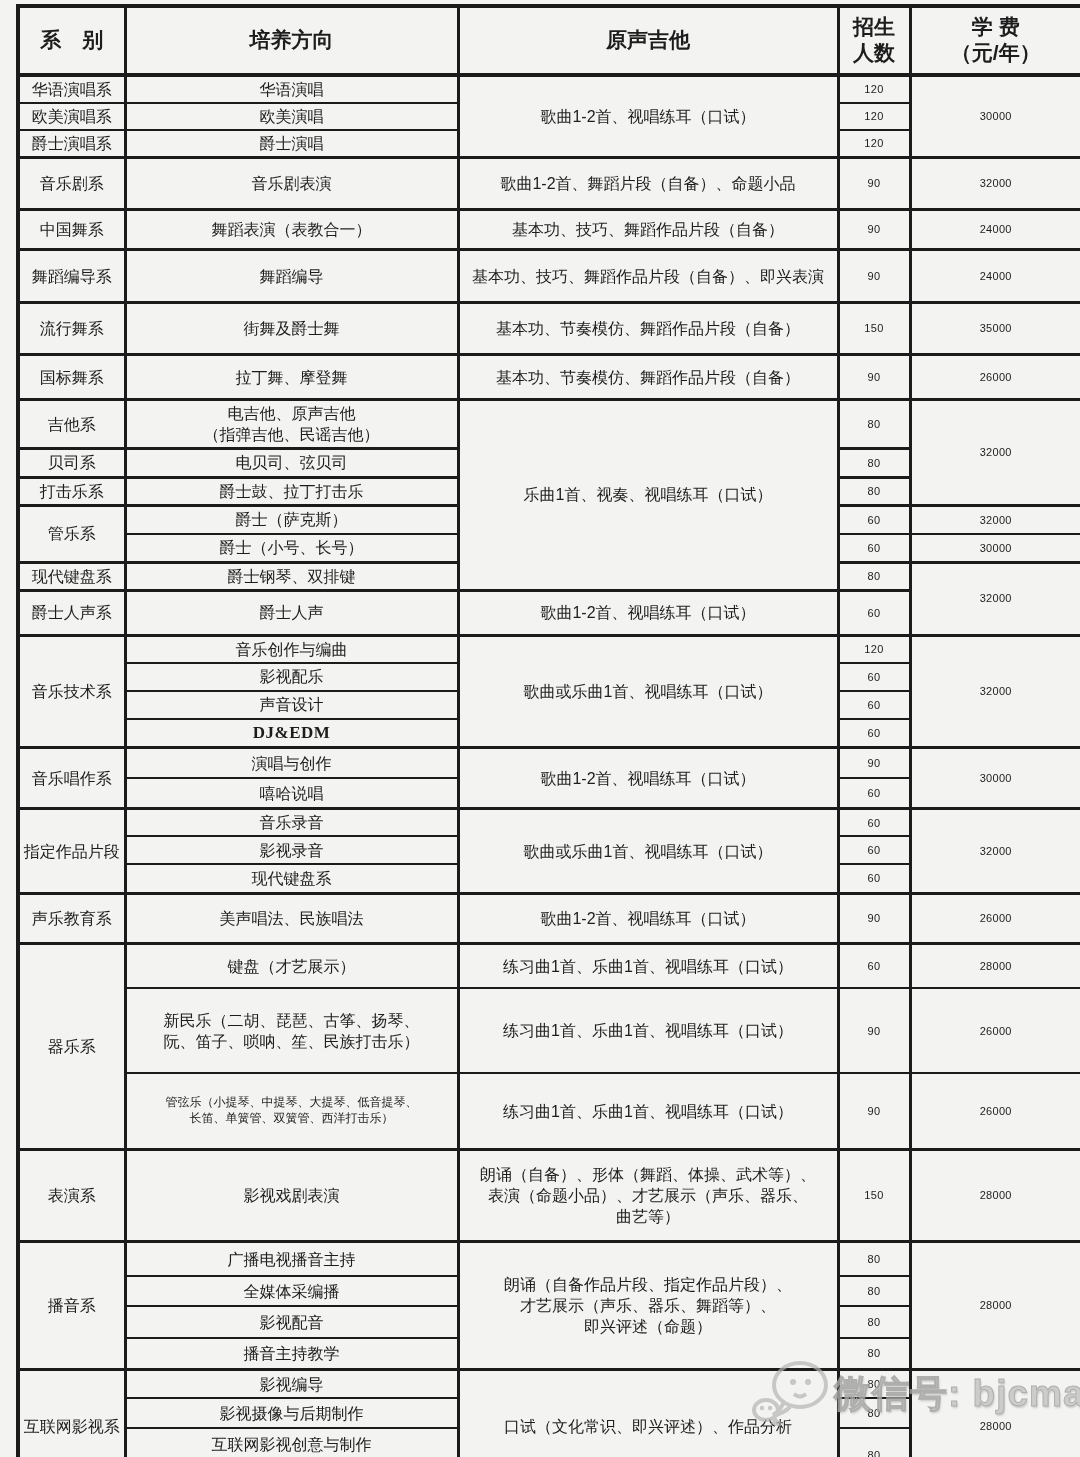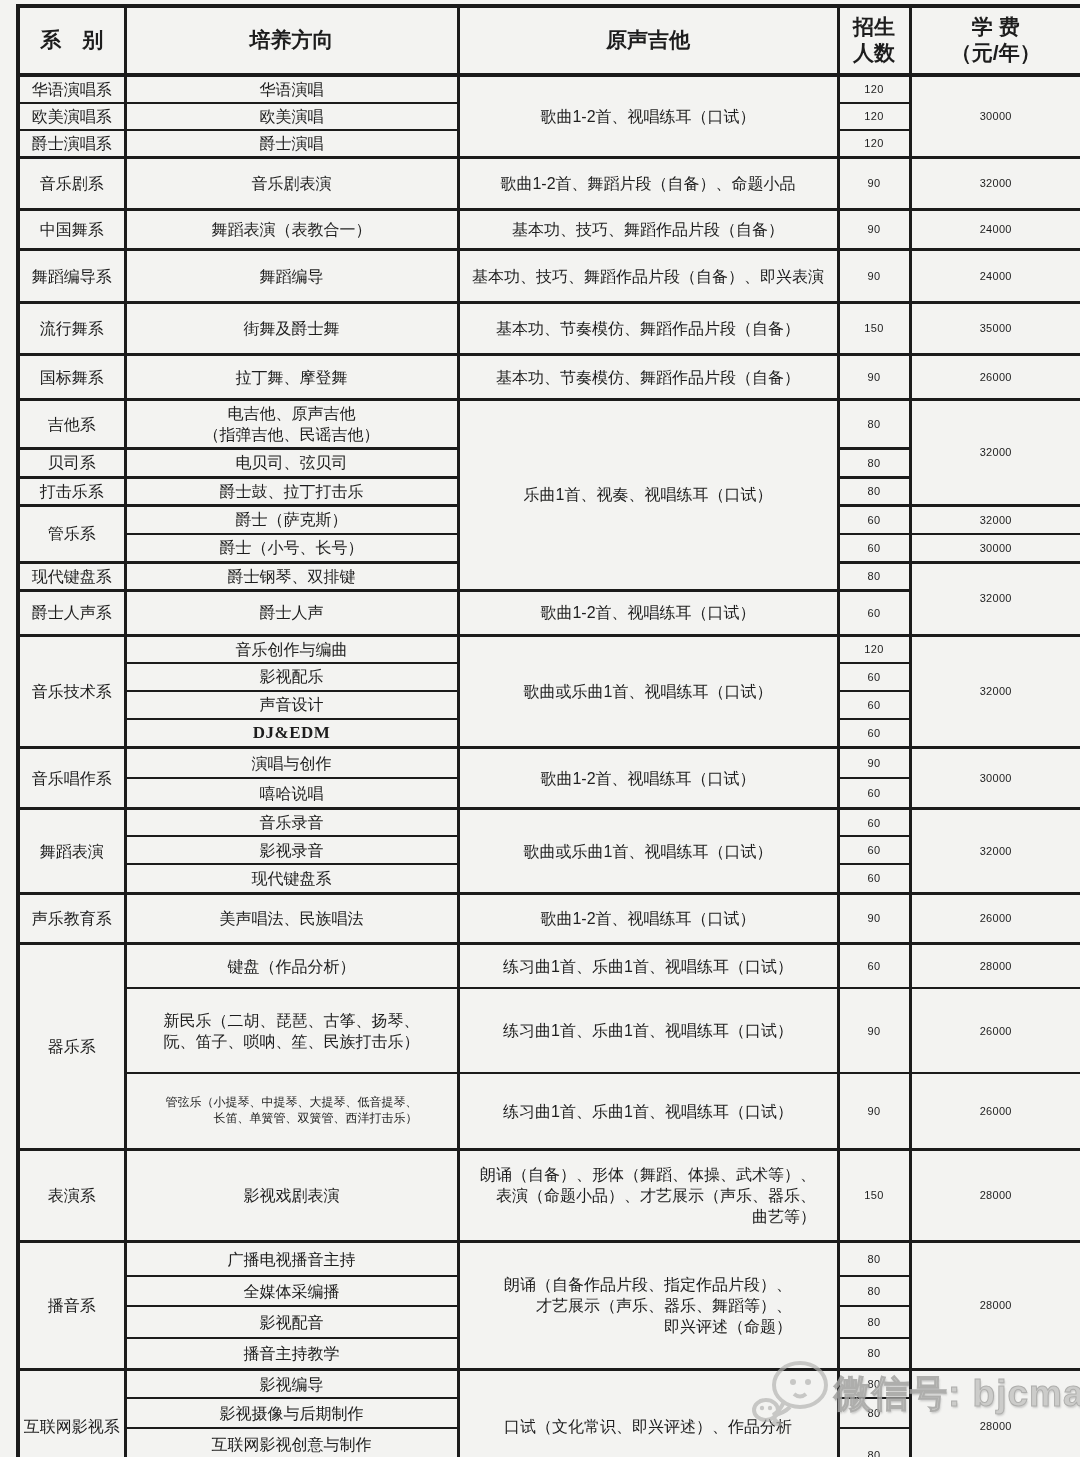--- a/index.html
+++ b/index.html
@@ -387,7 +387,7 @@
         </tr>
         <tr class="sec" style="height: 27px;">
           <td class="dept" rowspan="3">
-            <div class="ct">舞蹈表演</div>
+            <div class="ct">指定作品片段</div>
           </td>
           <td class="dir">
             <div class="ct">音乐录音</div>

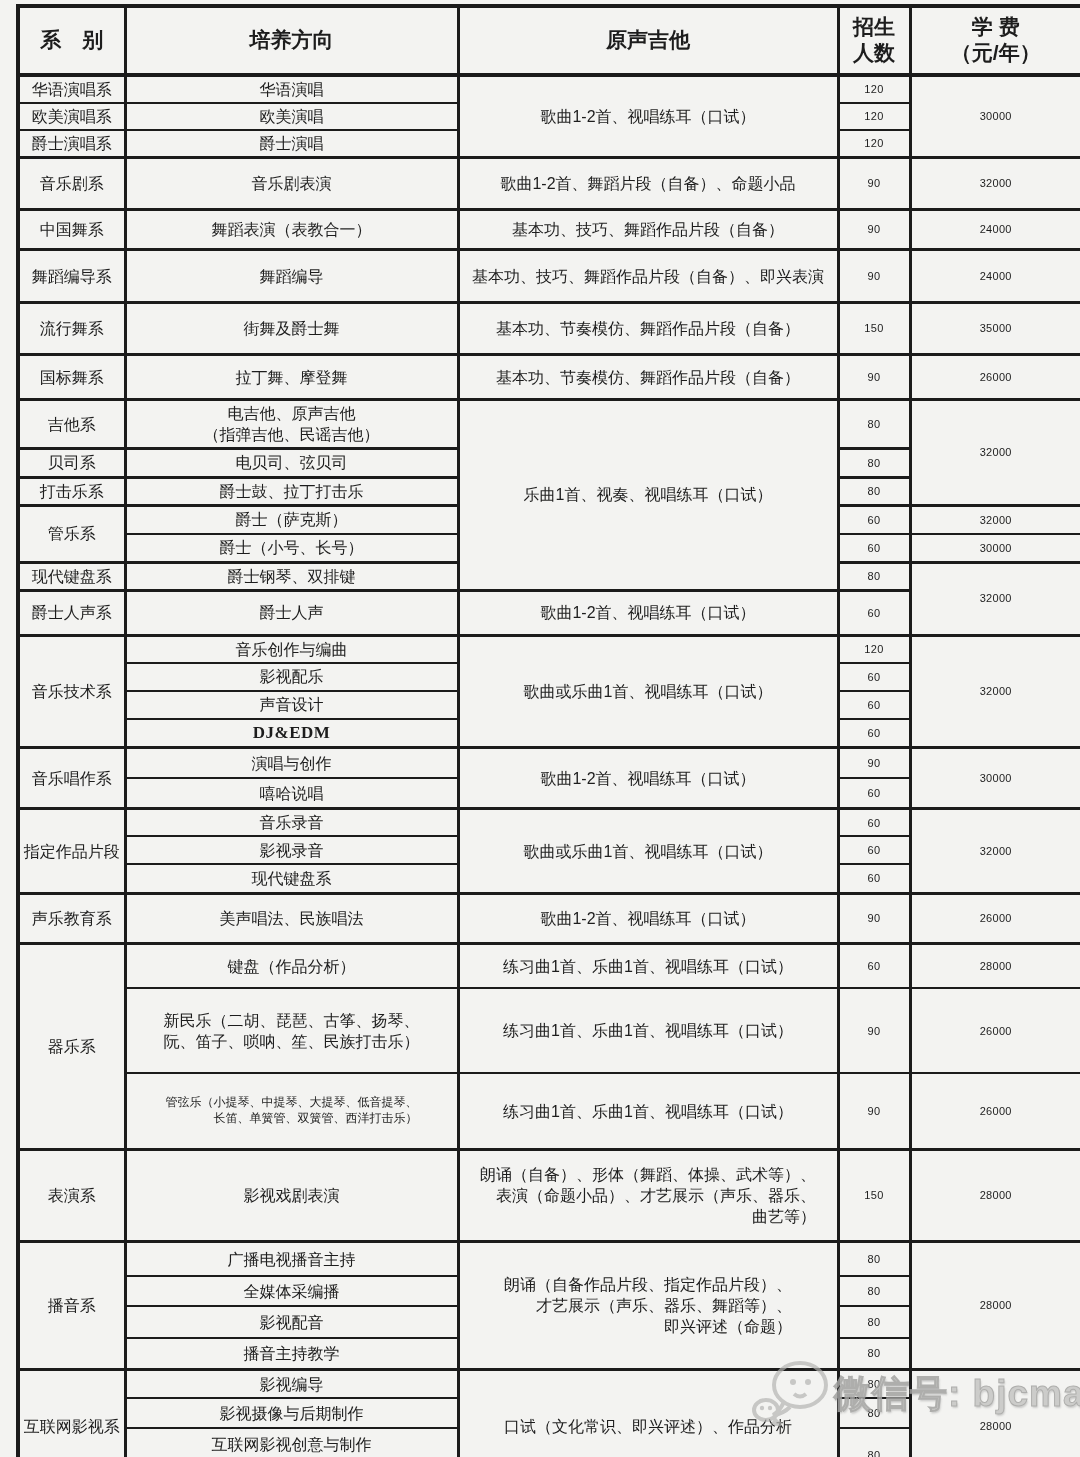--- a/index.html
+++ b/index.html
@@ -440,7 +440,7 @@
             <div class="ct">器乐系</div>
           </td>
           <td class="dir">
-            <div class="ct">键盘（作品分析）</div>
+            <div class="ct">键盘（才艺展示）</div>
           </td>
           <td class="exam">
             <div class="ct">练习曲1首、乐曲1首、视唱练耳（口试）</div>

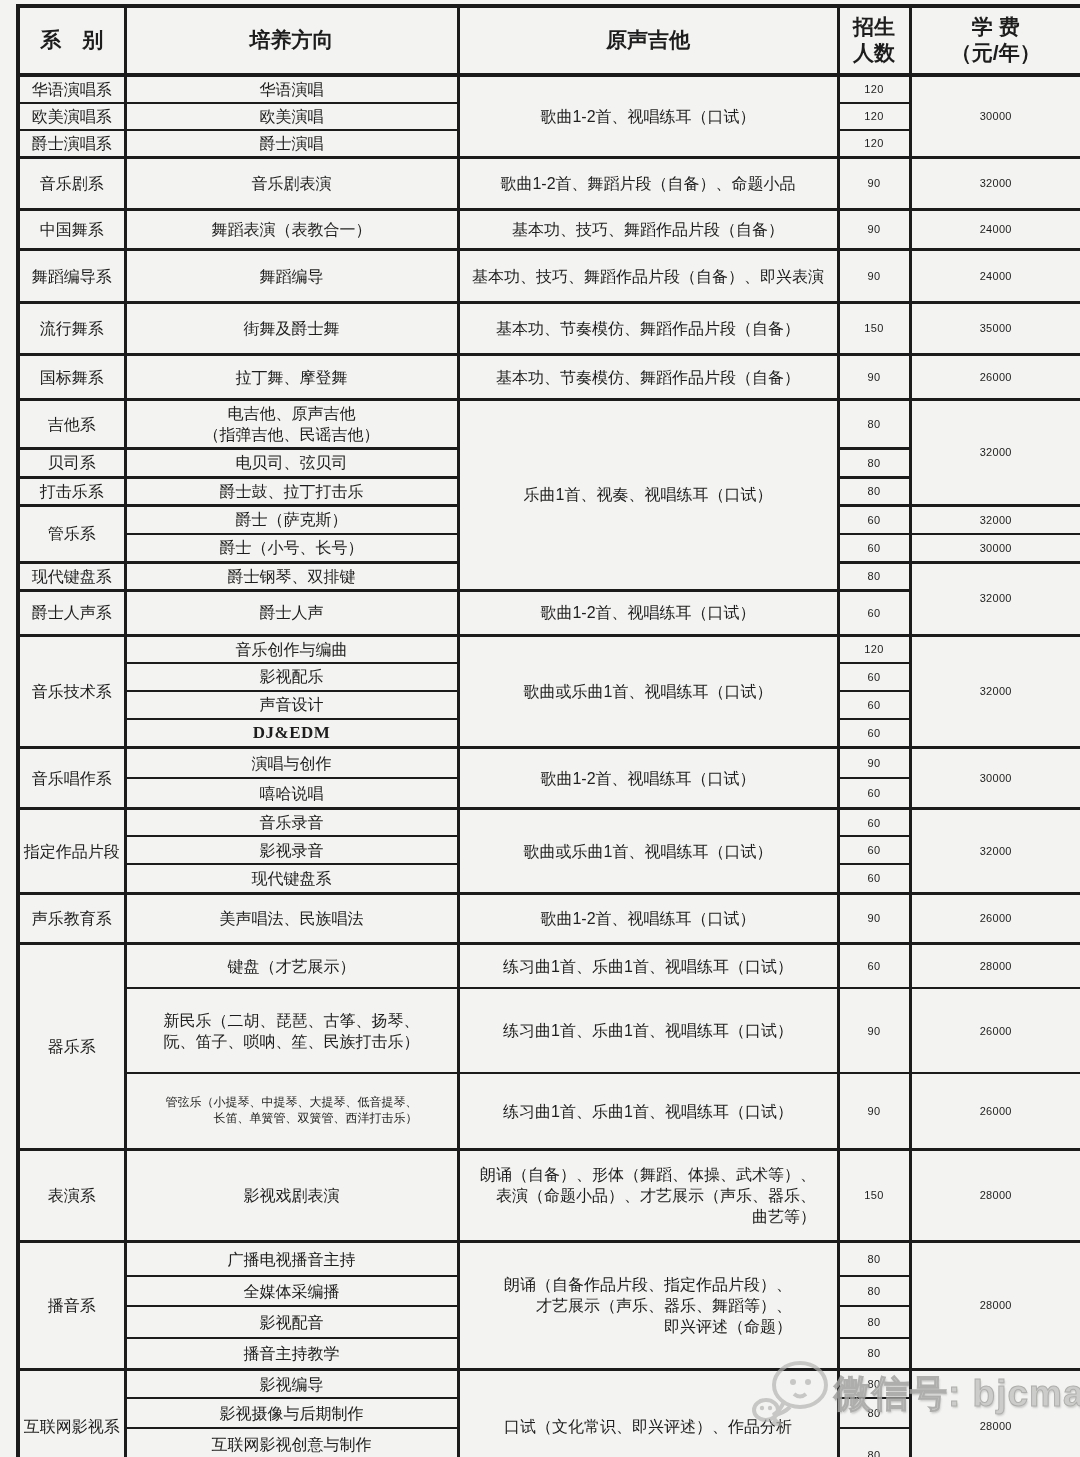--- a/index.html
+++ b/index.html
@@ -39,7 +39,7 @@
 
   .ct { white-space: pre-line; line-height: 1.32; }
   th .ct { line-height: 1.25; }
-  td.left .ct { display: inline-block; text-align: right; }
+  td.left .ct { display: inline-block; text-align: center; }
   td.tight .ct { font-size: 12px; }
   td.bold .ct {
     font-weight: 700;

